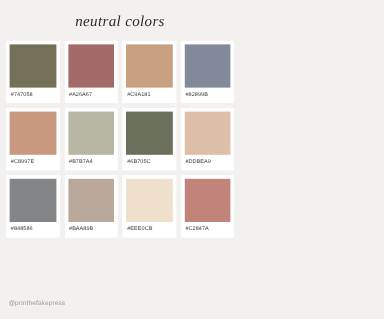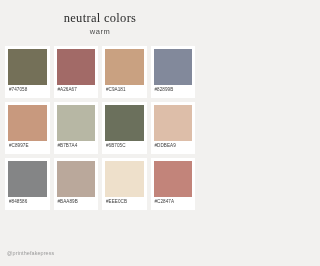--- a/index.html
+++ b/index.html
@@ -31,6 +31,7 @@
     padding-top: 11px;
     text-align: center;
     flex: 0 0 auto;
+    font-style: italic;
   }
 
   .header-title {

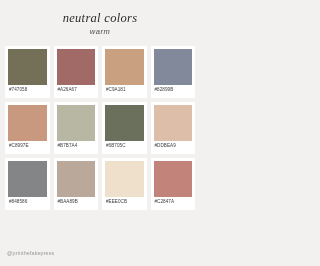--- a/index.html
+++ b/index.html
@@ -113,7 +113,6 @@
 
   <div class="header">
     <div class="header-title">neutral colors</div>
-    <div class="header-subtitle">warm</div>
   </div>
 
   <div class="swatch-grid">

